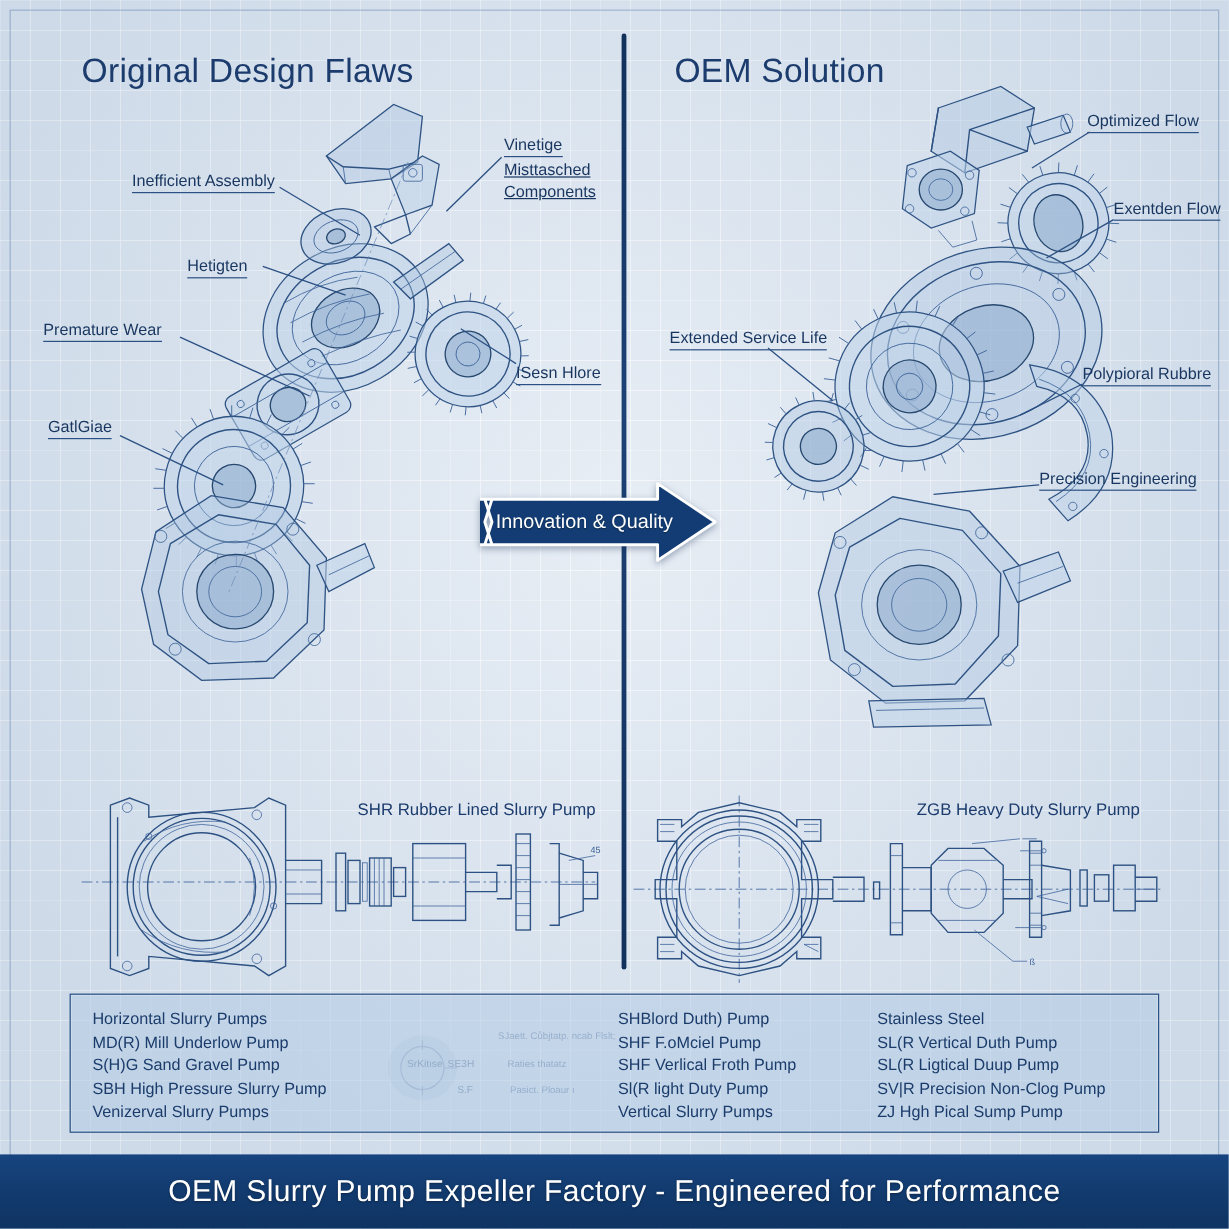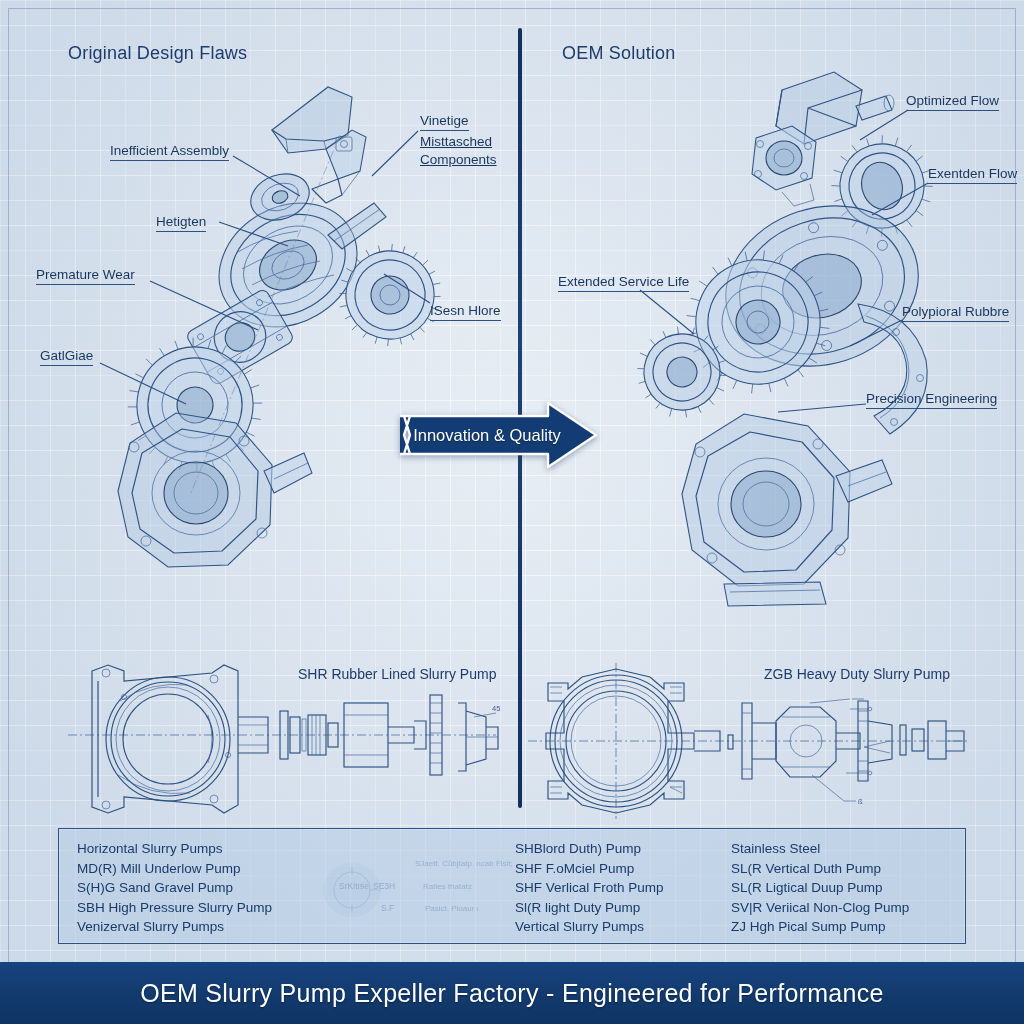--- a/index.html
+++ b/index.html
@@ -37,7 +37,7 @@
 
   
   .panel-title{
-    position:absolute; font-size:18px; color:#1c3c6e;
+    position:absolute; font-size:28px; color:#1c3c6e;
     letter-spacing:.2px; white-space:nowrap;
   }
   #title-left { left:68px;  top:43px; }

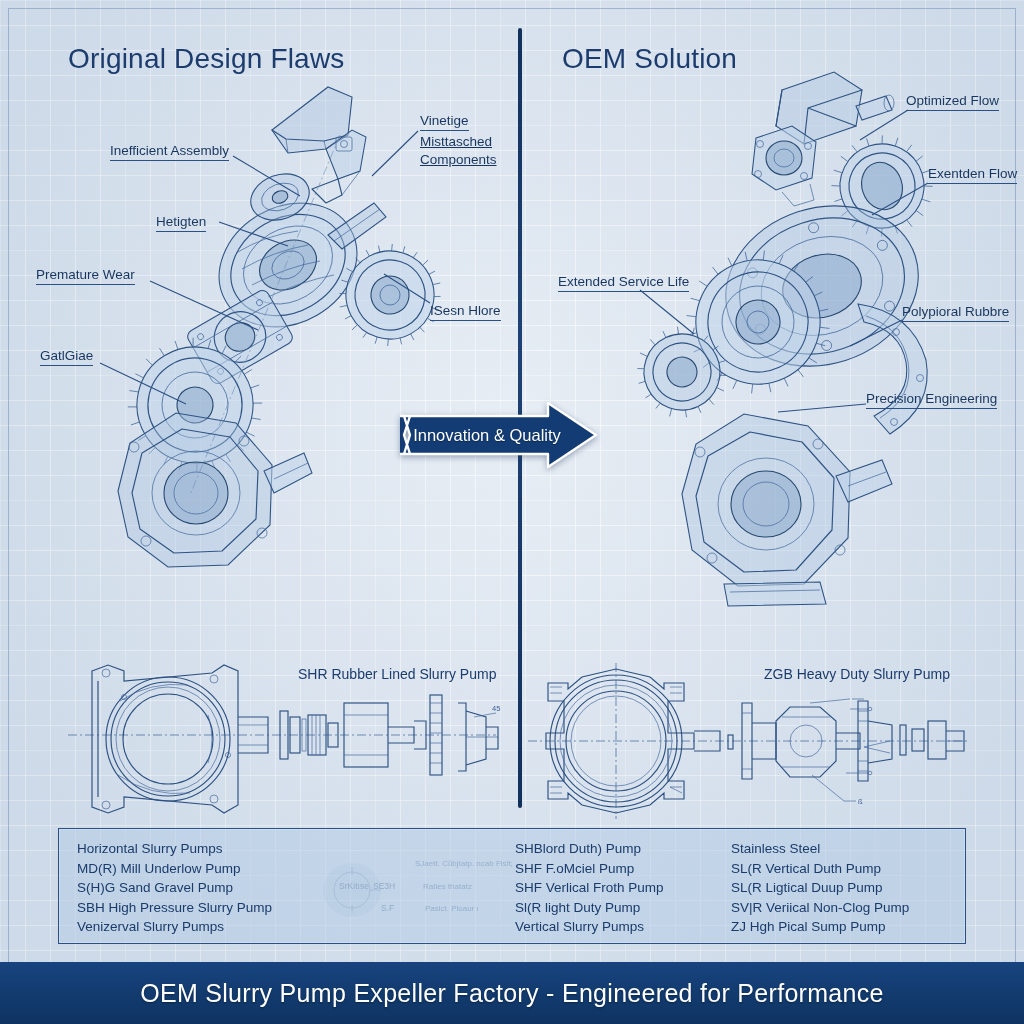--- a/index.html
+++ b/index.html
@@ -588,7 +588,7 @@
     <div class="row">Stainless Steel</div>
     <div class="row">SL(R Vertical Duth Pump</div>
     <div class="row">SL(R Ligtical Duup Pump</div>
-    <div class="row">SV|R Veriical Non-Clog Pump</div>
+    <div class="row">SV|R Precision Non-Clog Pump</div>
     <div class="row">ZJ Hgh Pical Sump Pump</div>
   </div>
 </div>

